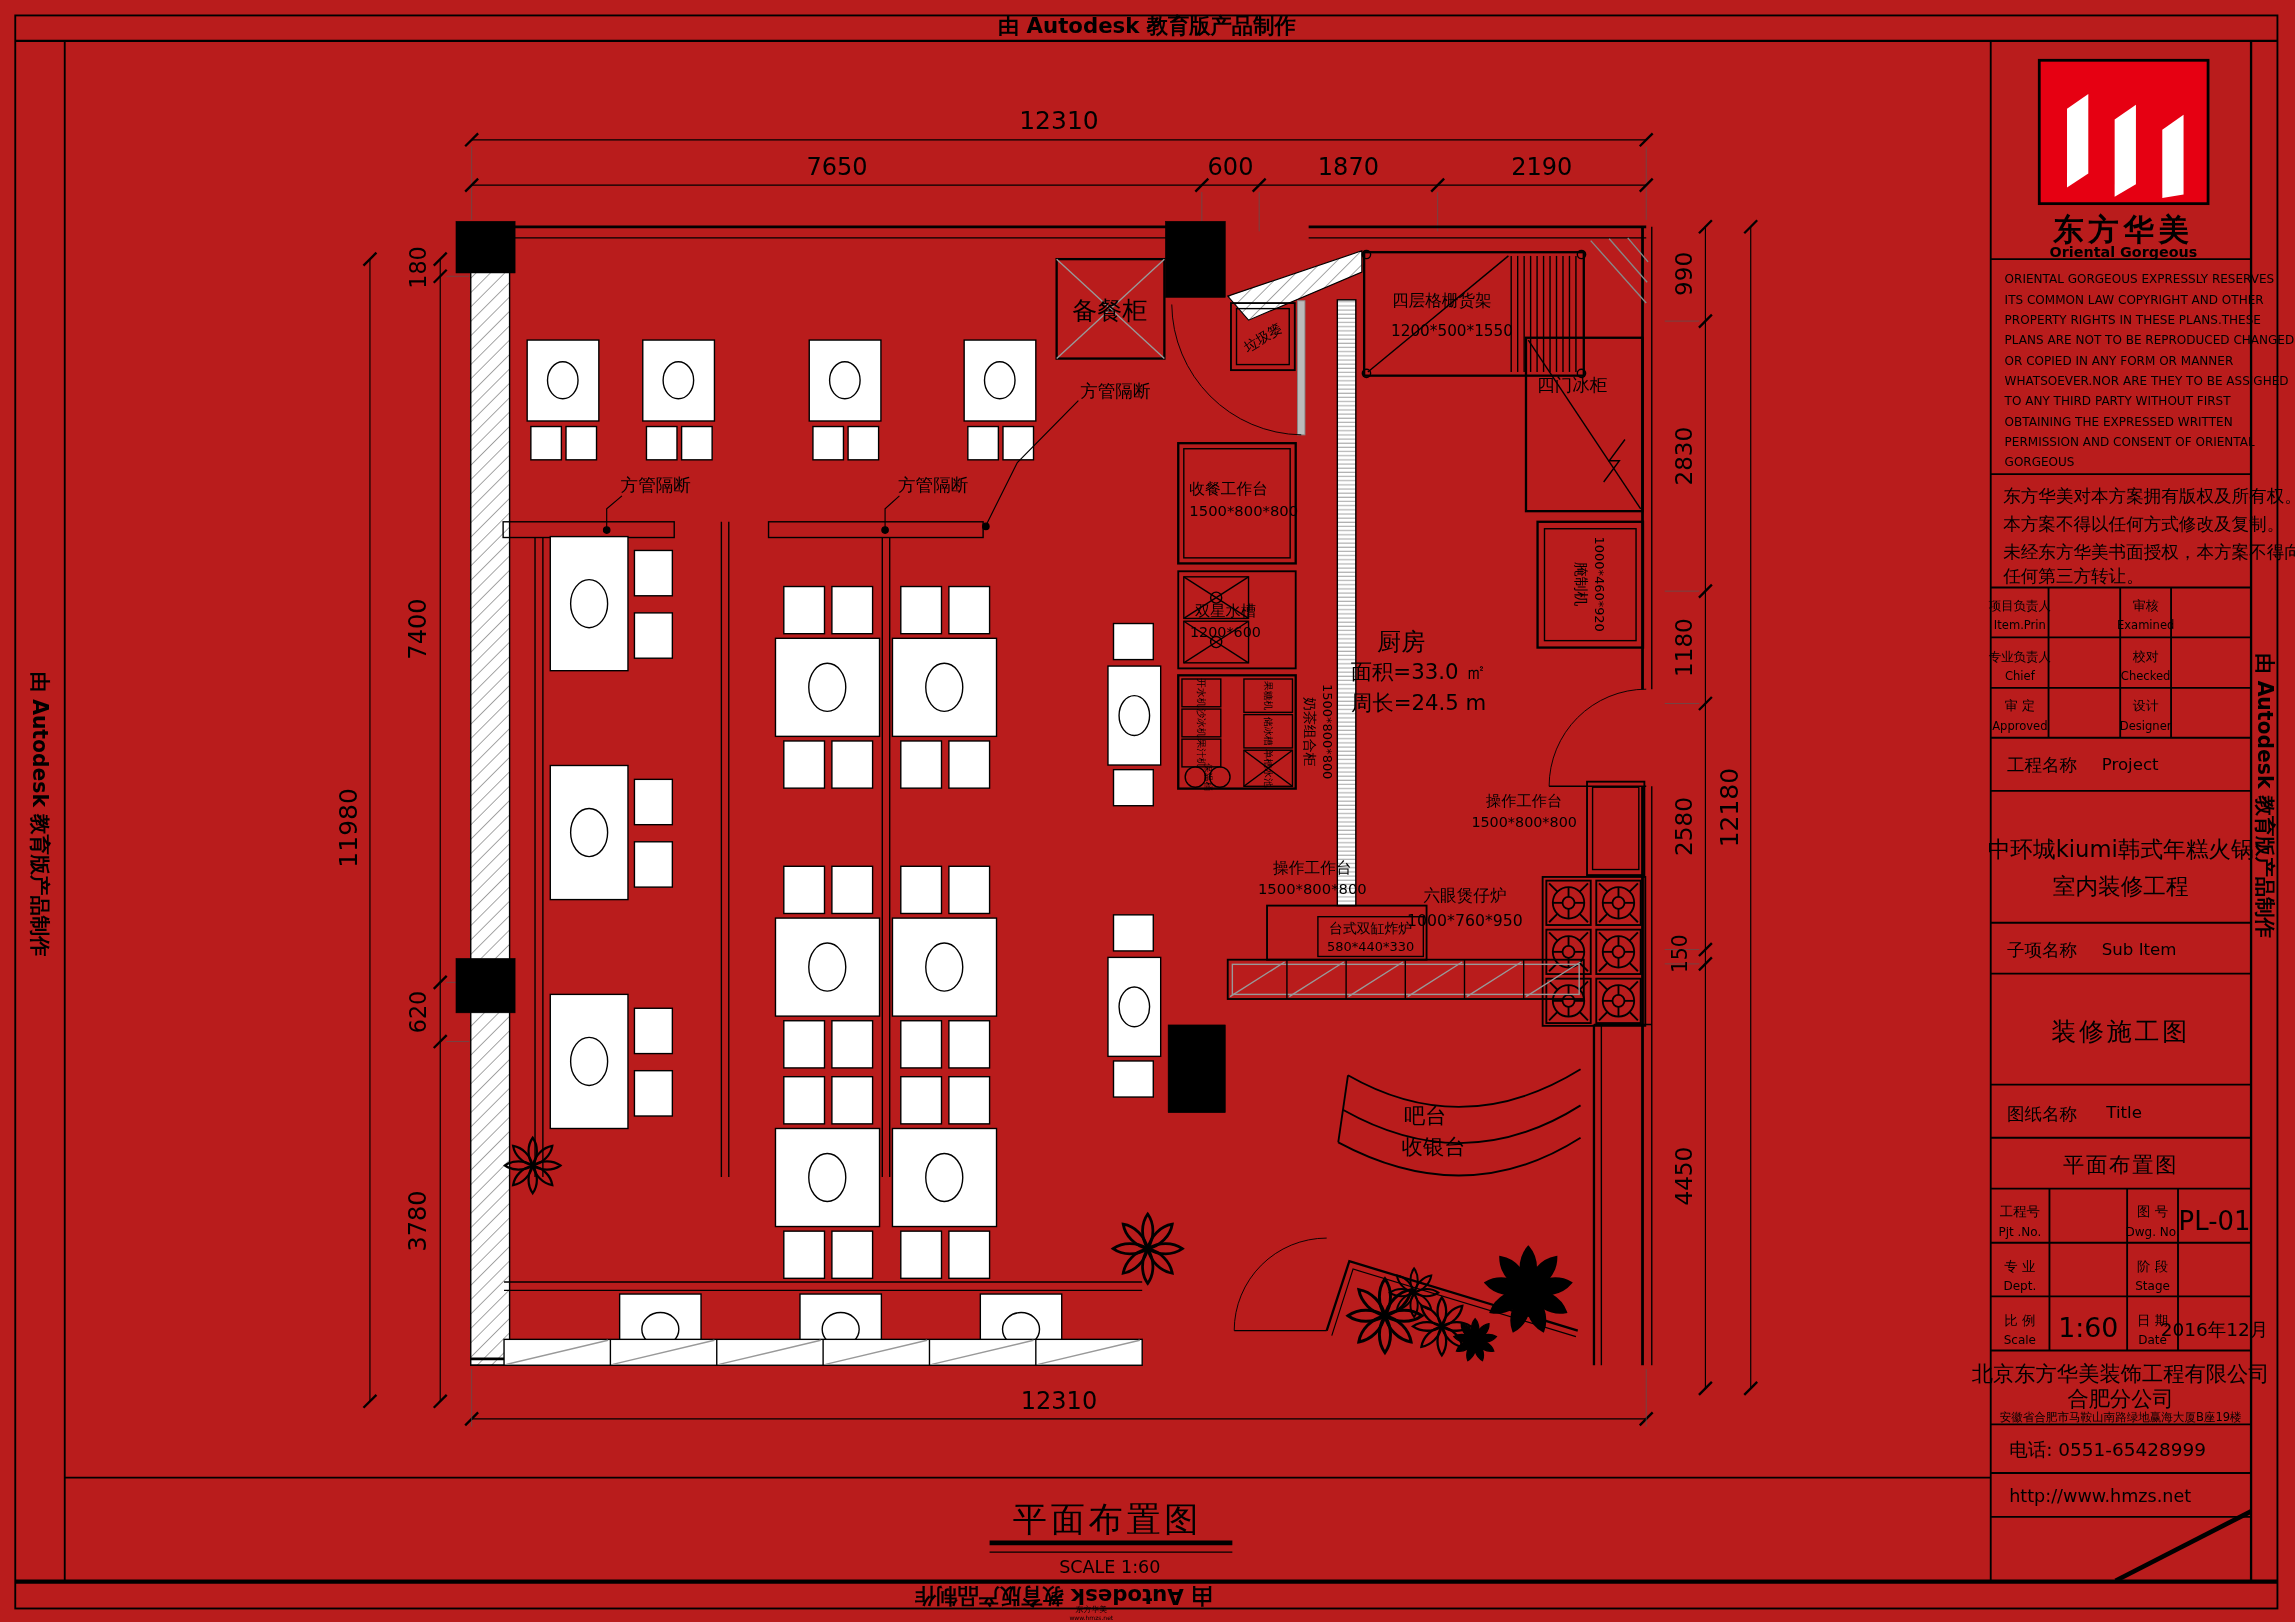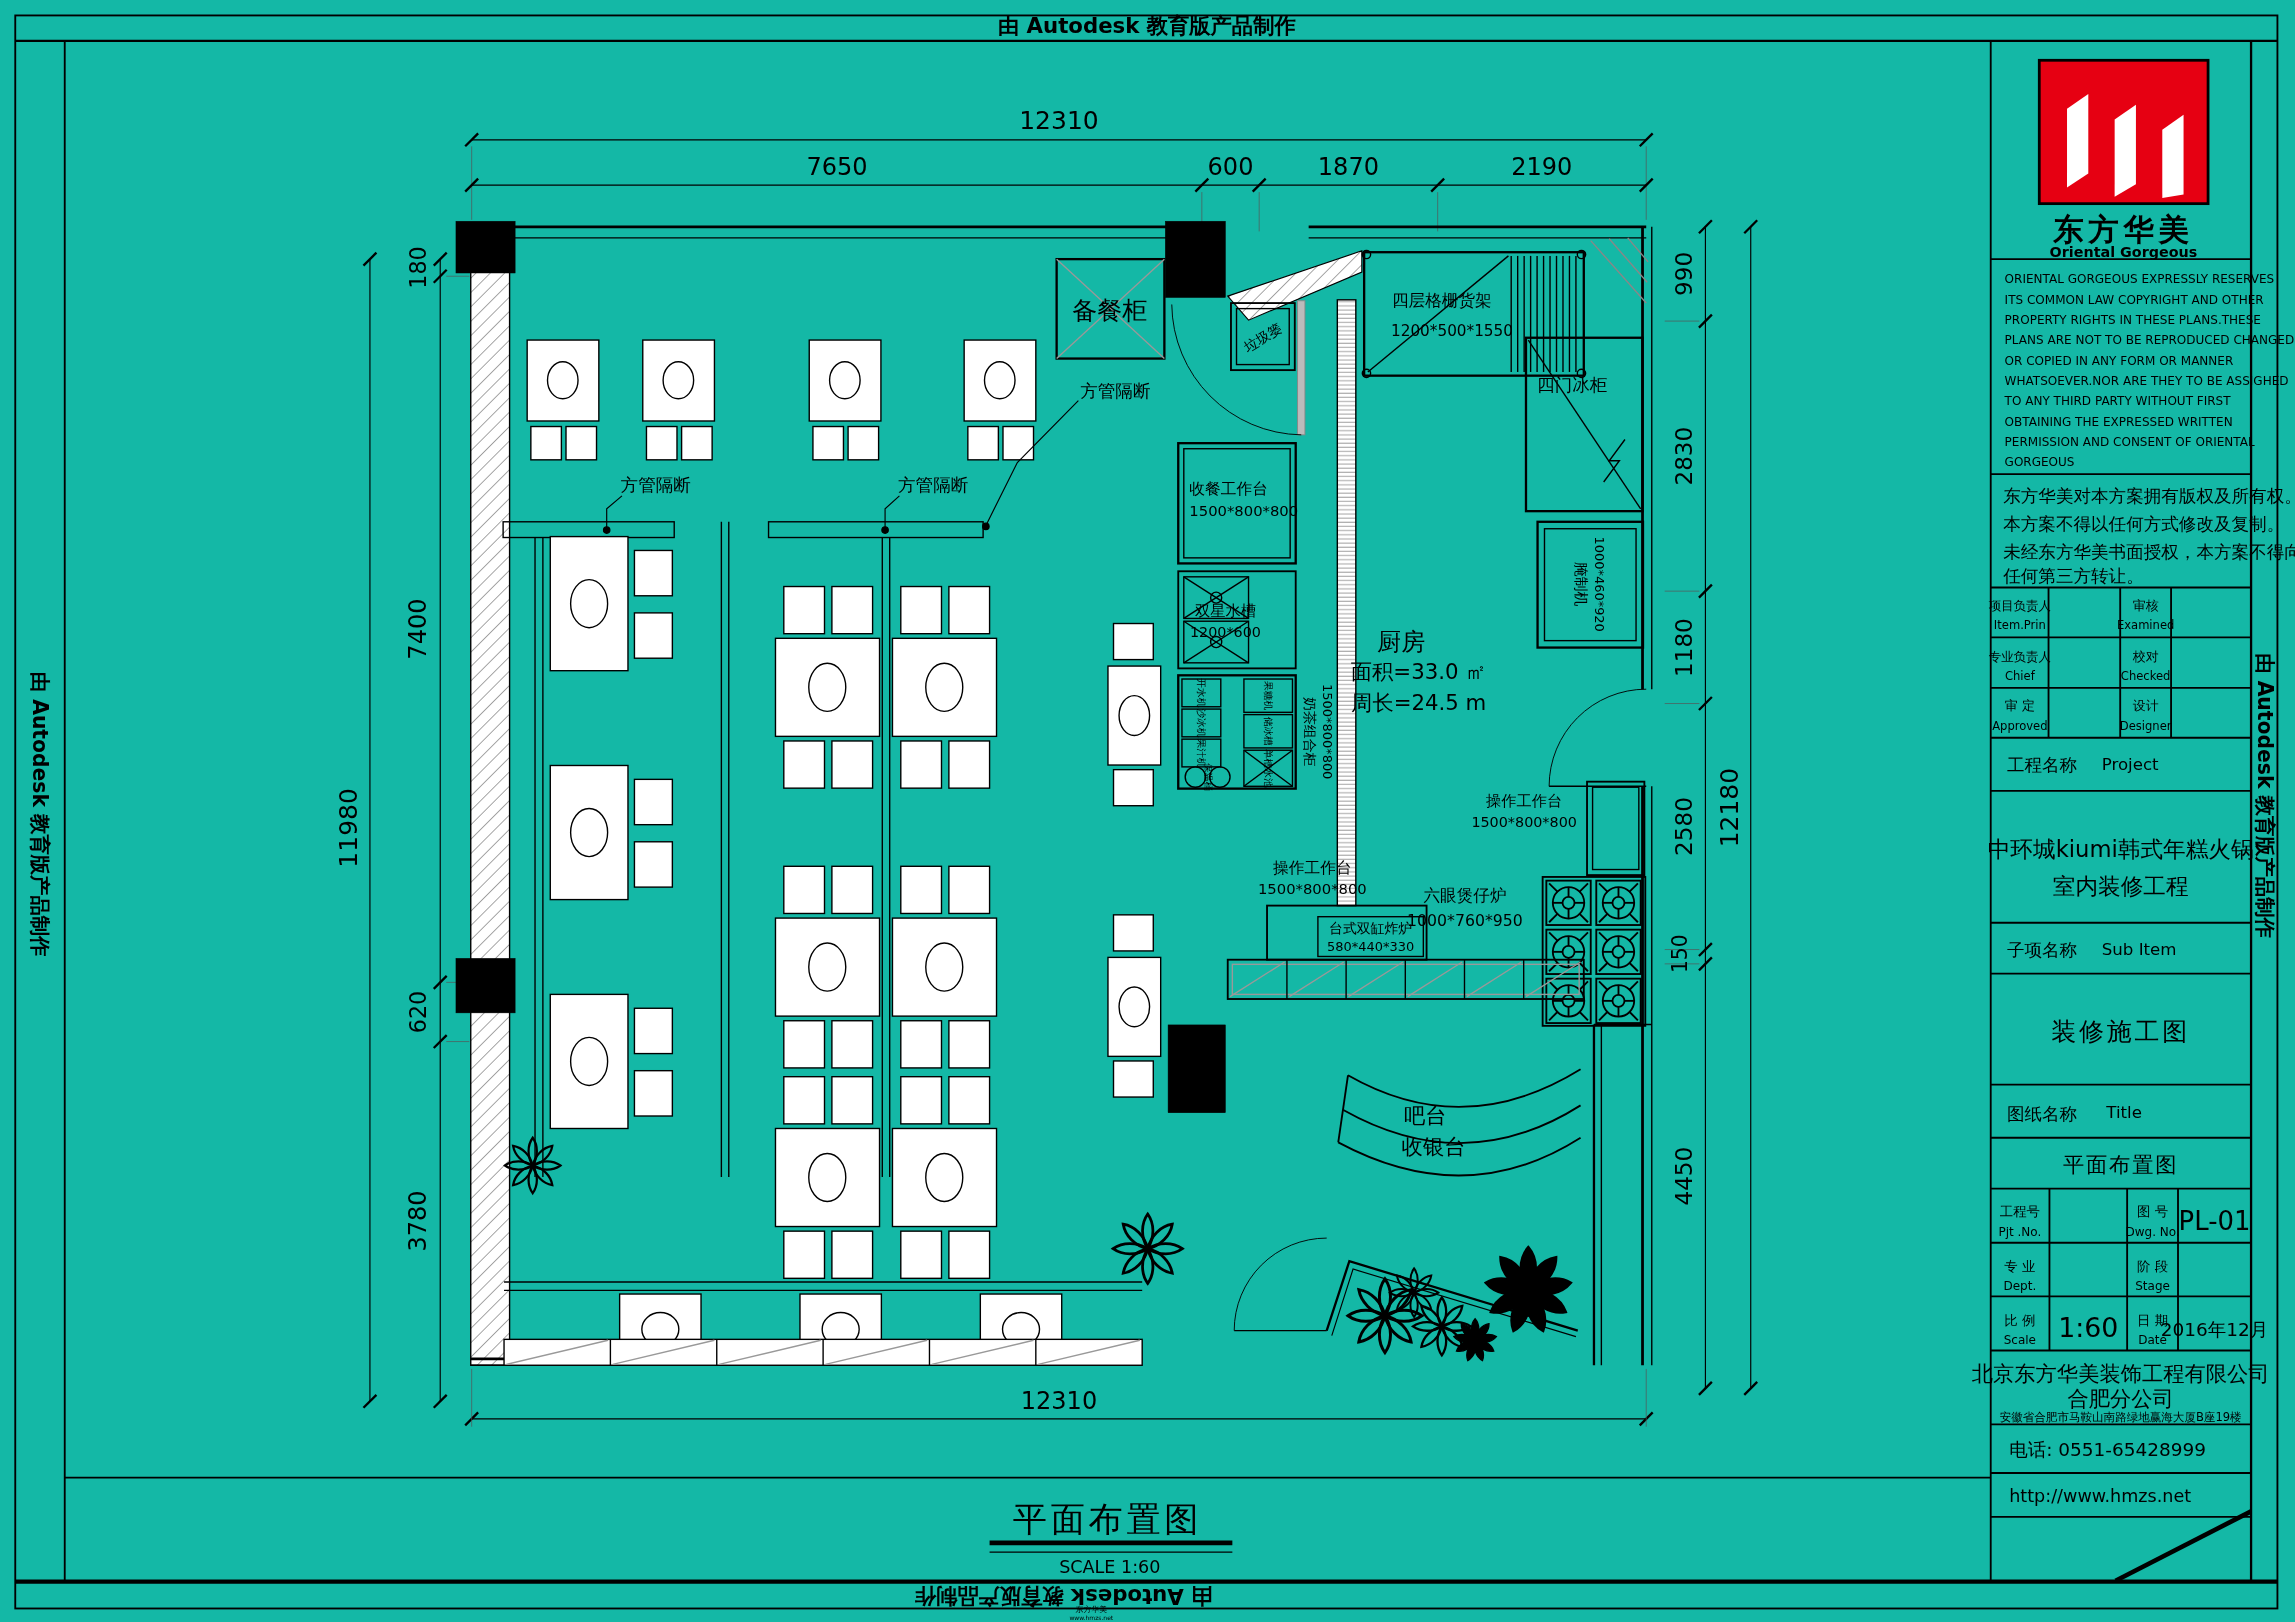--- a/index.html
+++ b/index.html
@@ -3,7 +3,7 @@
 <meta charset="utf-8">
 <style>
   html,body{margin:0;padding:0;background:#fff;}
-  .sheet{position:relative;width:2295px;height:1623px;background:#14b8a6;overflow:hidden;}
+  .sheet{position:relative;width:2295px;height:1623px;background:#b91c1c;overflow:hidden;}
   svg{position:absolute;left:0;top:0;}
   text{font-family:"DejaVu Sans","Liberation Sans",sans-serif;fill:#000;stroke:none;}
   .tc{text-anchor:middle;}

